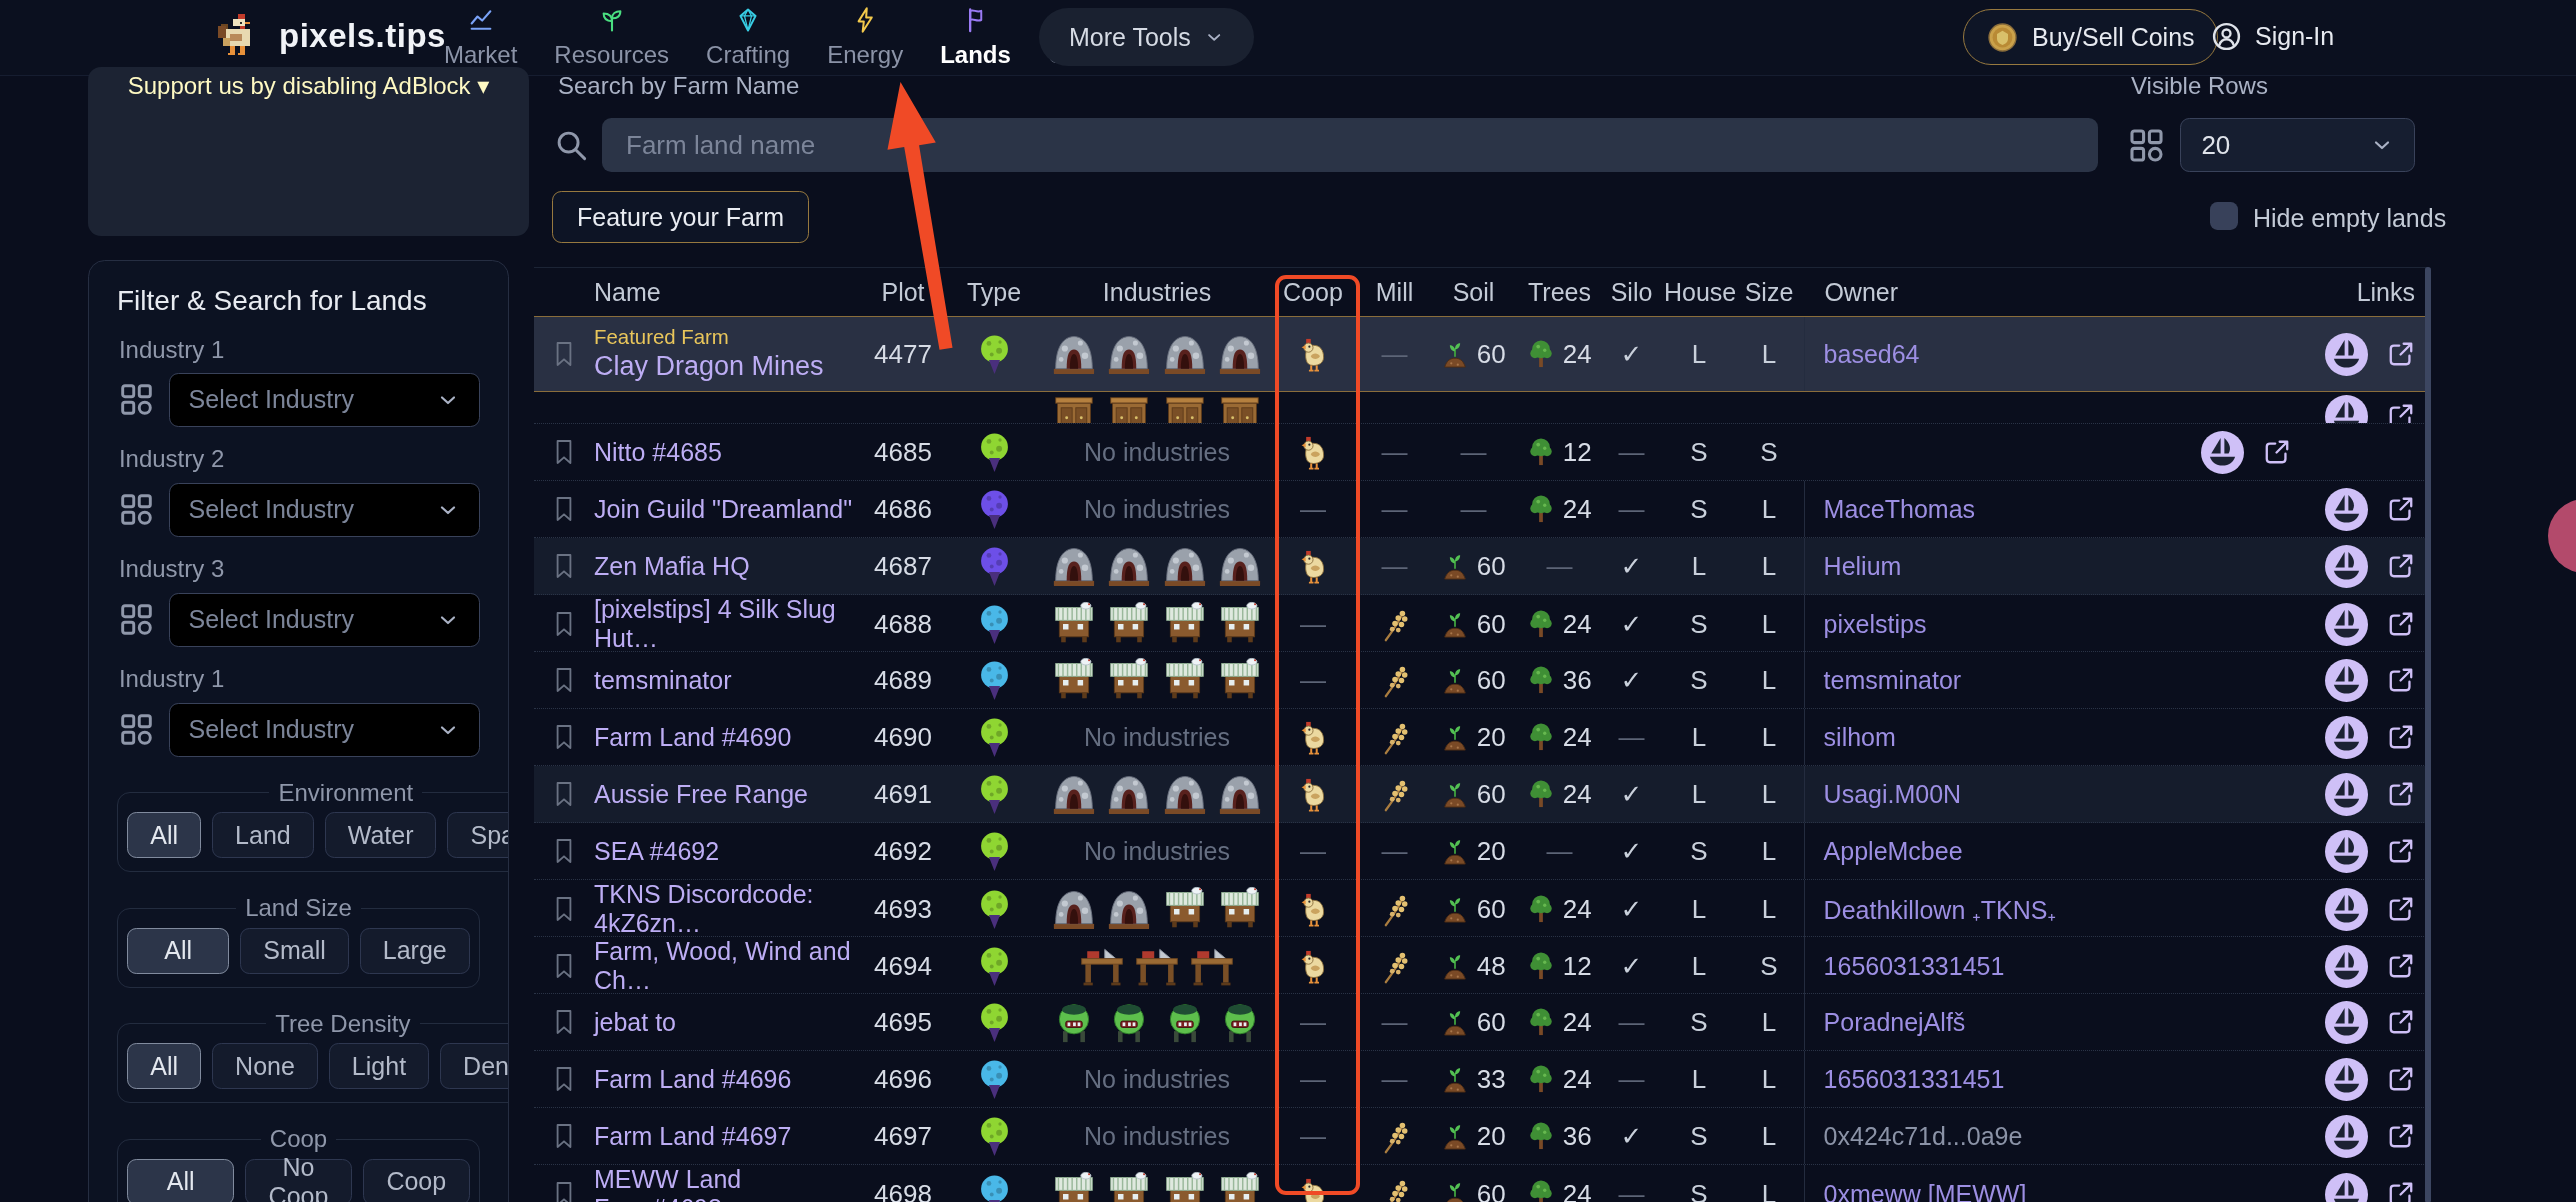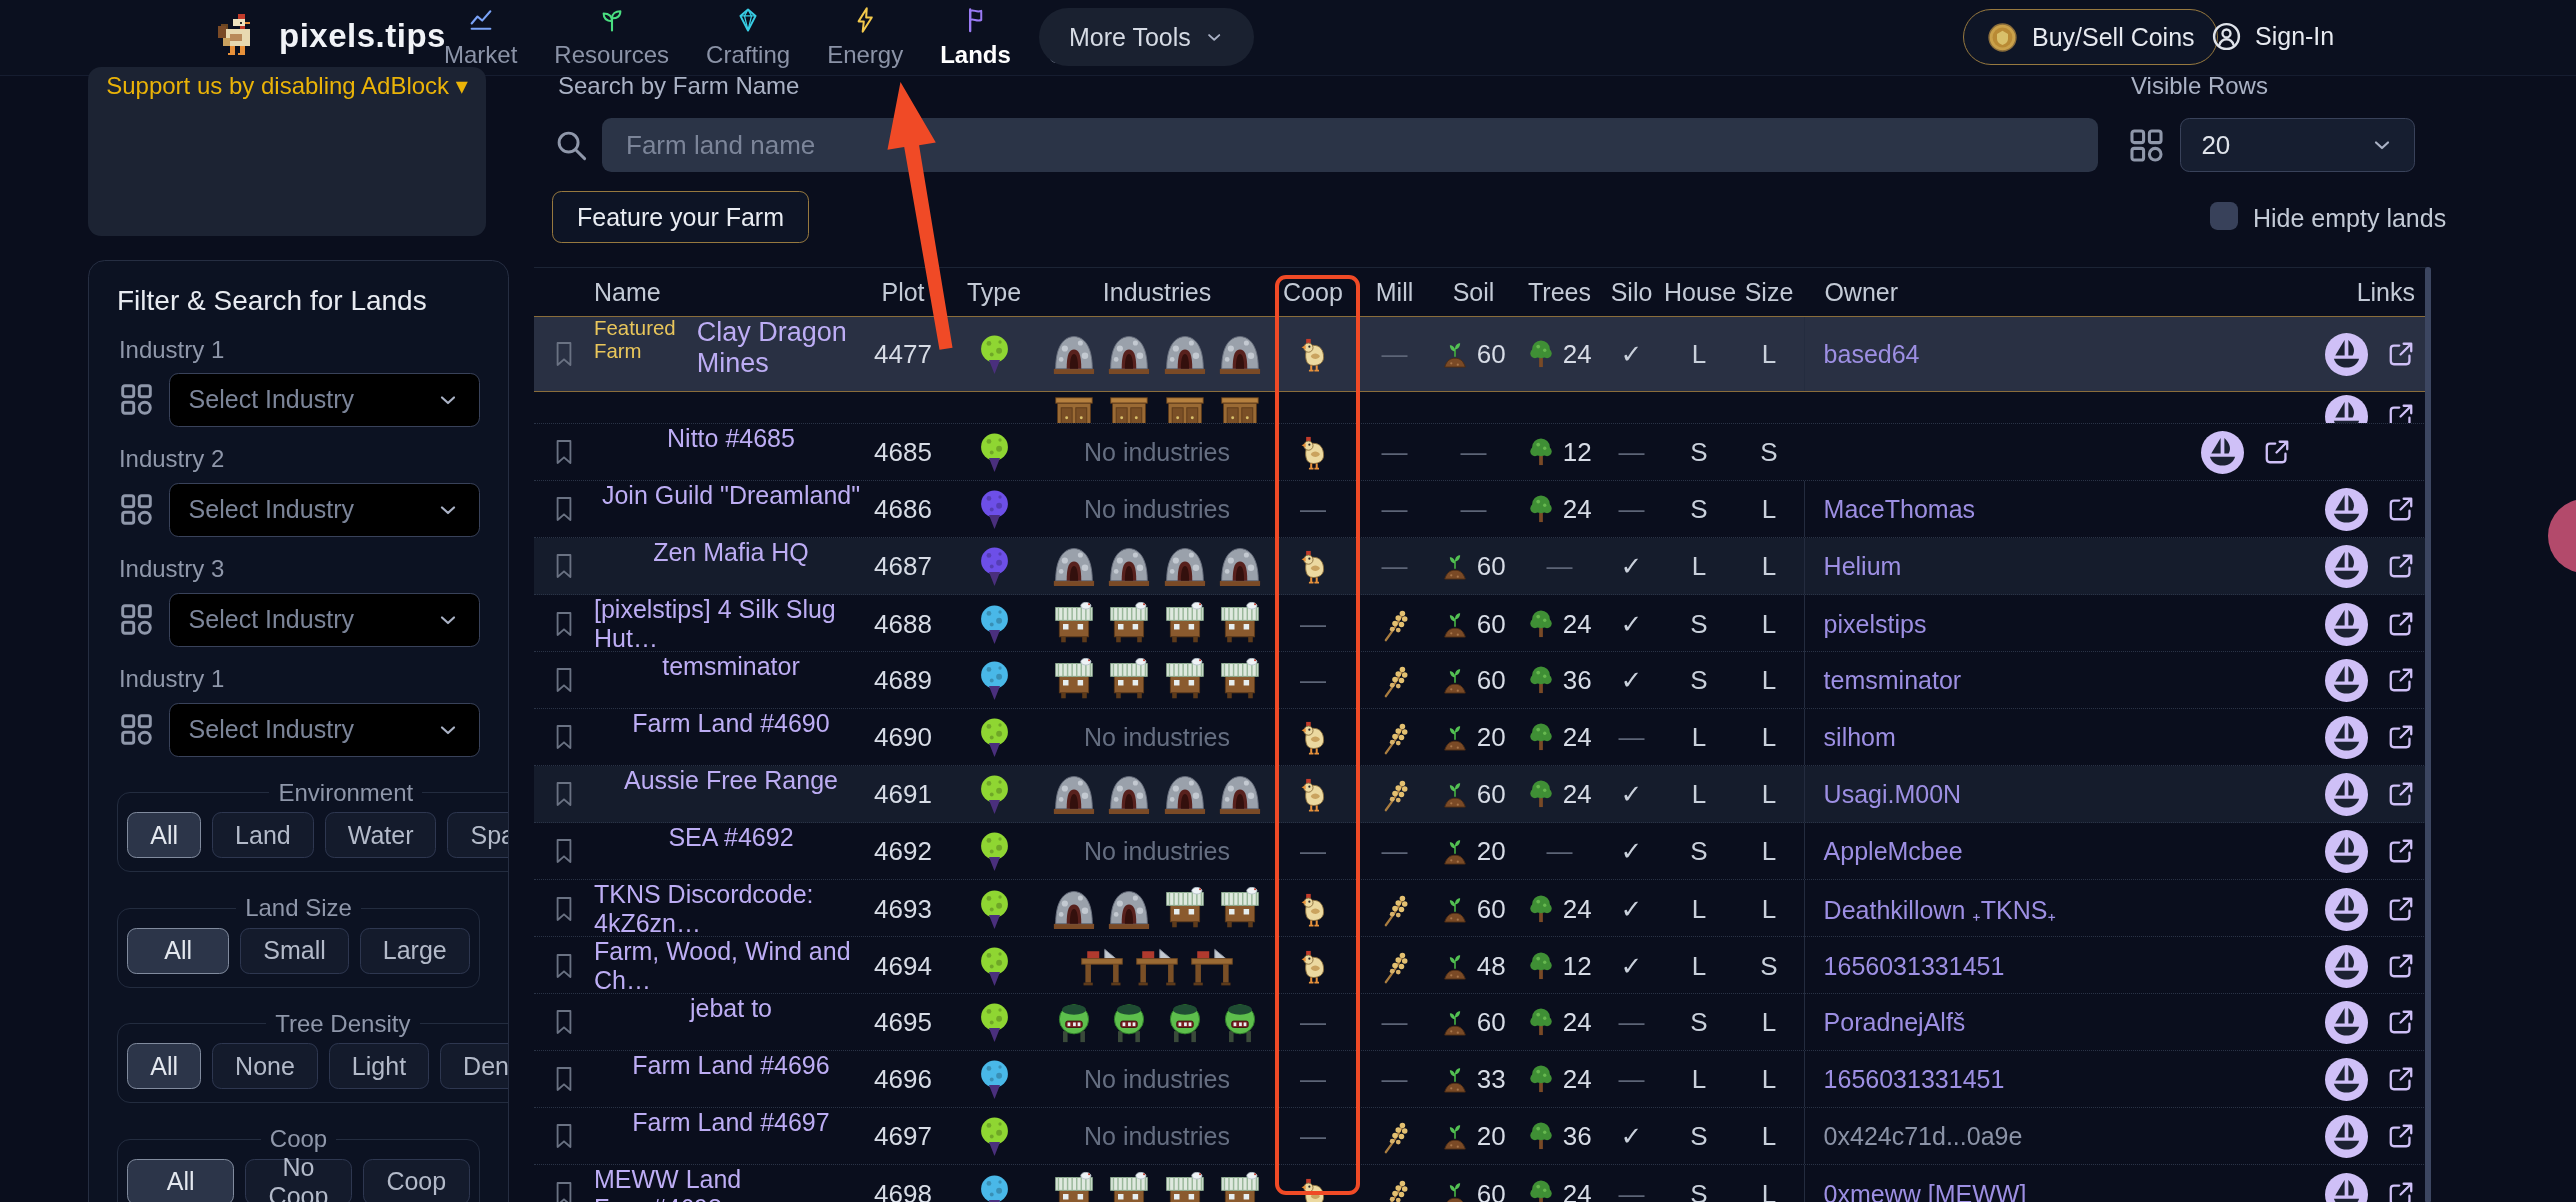--- a/index.html
+++ b/index.html
@@ -25,8 +25,8 @@
   .signin{position:absolute;left:2210px;top:20.4px;display:flex;align-items:center;gap:12px;color:#e7eaf0;font-size:25px;cursor:pointer}
   .person-ico{width:33px;height:33px;color:#dfe3ea}
   
-  .adblock{position:absolute;left:88px;top:67px;width:398px;height:169px;background:#1c2333;border-radius:13px;
-    text-align:center;color:#eab308;font-size:24px;padding-top:4.6px;box-sizing:border-box;}
+  .adblock{position:absolute;left:88px;top:67px;width:441px;height:169px;background:#1c2333;border-radius:13px;
+    text-align:center;color:#fef9c3;font-size:24px;padding-top:4.6px;box-sizing:border-box;}
   .filter-panel{position:absolute;left:88px;top:260px;width:421px;height:1022px;background:#0c1222;
     border:0.9px solid #262e42;border-radius:16.7px;box-sizing:border-box;padding:24px 28px;overflow:hidden;}
   .filter-title{font-size:28px;color:#e8ebf1;margin-bottom:5.6px}

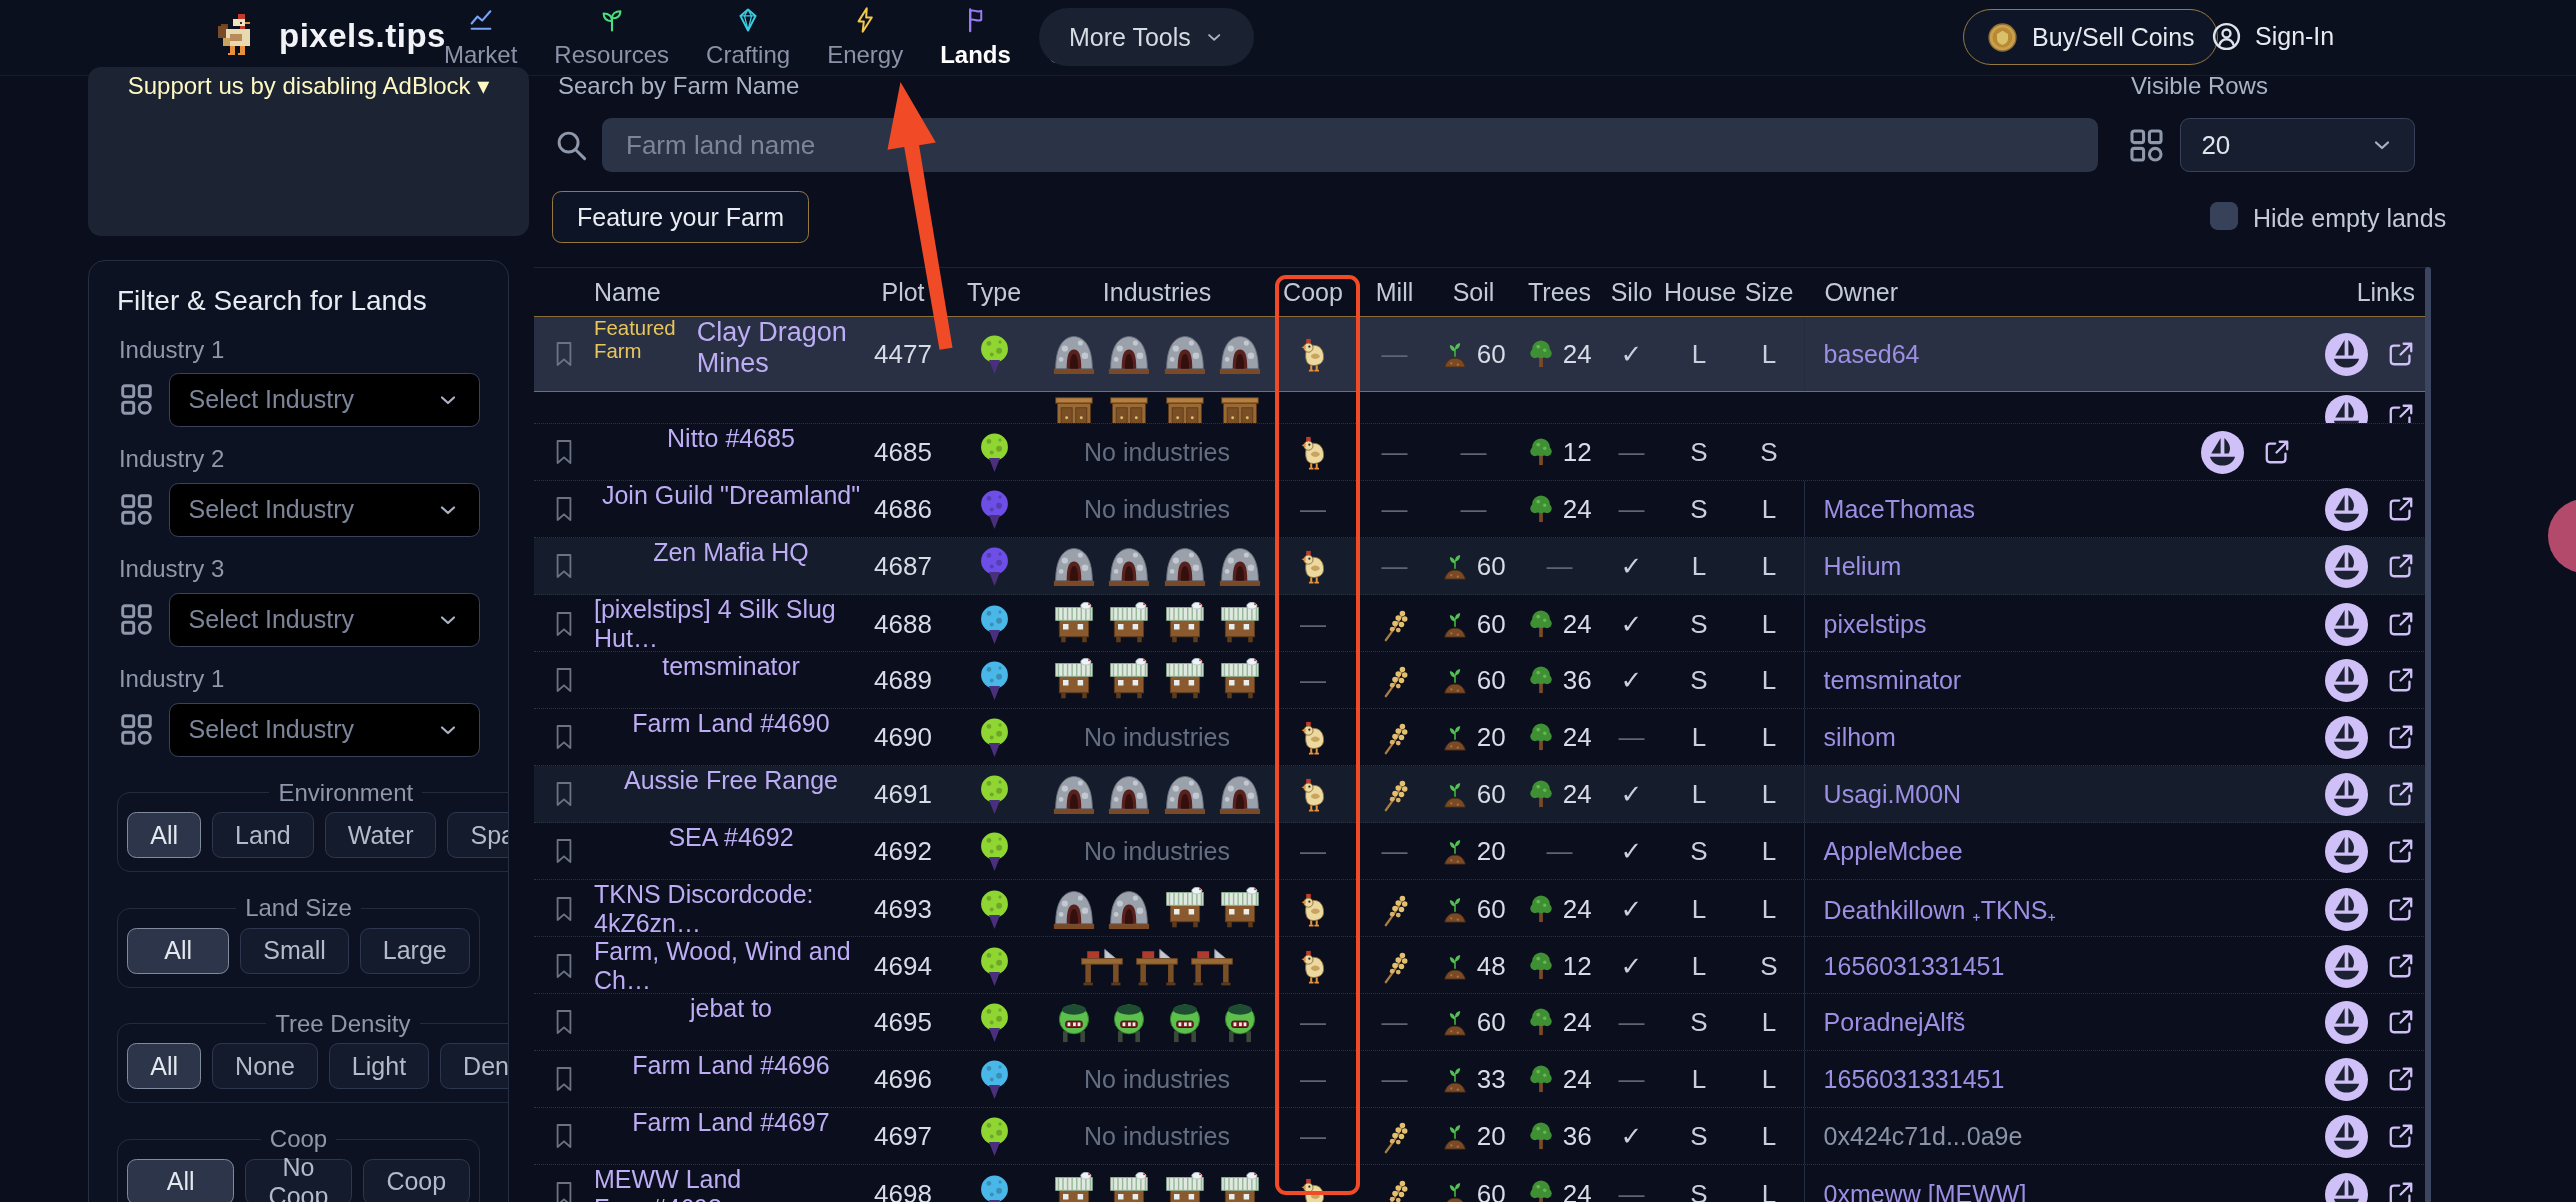--- a/index.html
+++ b/index.html
@@ -72,7 +72,7 @@
   .tr.featured{height:74px;background:#293043;border-top:1.9px solid #8a6d3b;border-bottom:1.9px solid #8a6d3b}
   .tr.partial{height:31px;overflow:hidden;border-bottom:0.9px dotted #2a3346}
   .cell{display:flex;align-items:center;justify-content:center;gap:7.4px;height:100%}
-  .c-name{align-items:flex-start;justify-content:center;gap:2px}
+  .c-name{flex-direction:column;align-items:flex-start;justify-content:center;gap:2px}
   .name-link{font-size:25px;color:#bdadf4}
   .featured .name-link{font-size:27px}
   .badge{font-size:20.4px;color:#e9c65b}

